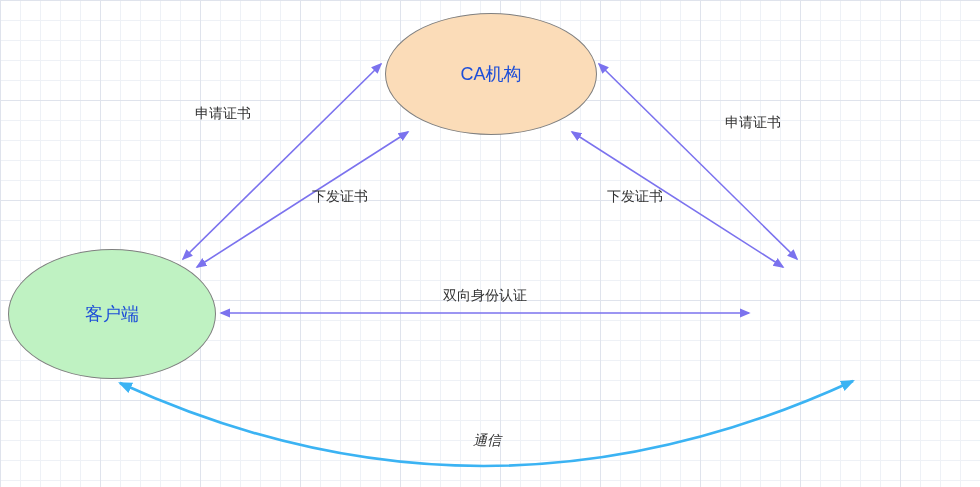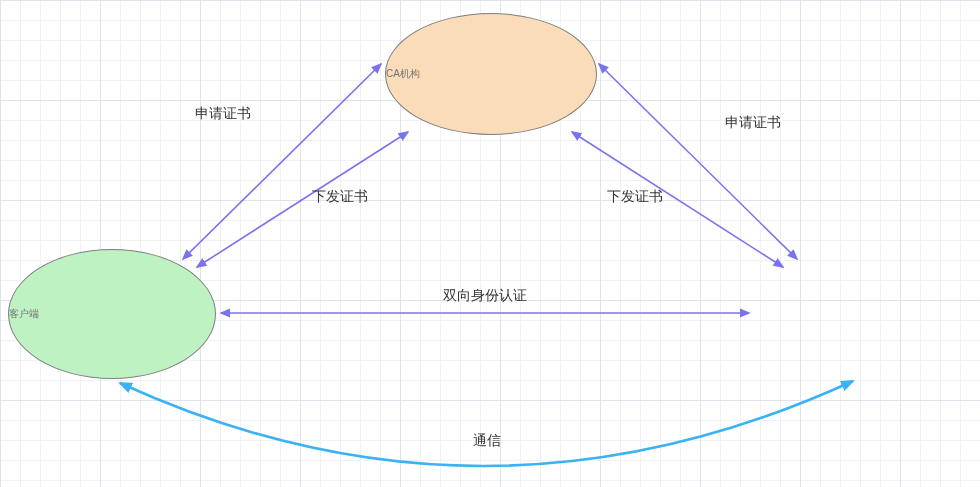--- a/index.html
+++ b/index.html
@@ -40,9 +40,9 @@
     border-radius: 50%;
     display: flex;
     align-items: center;
-    justify-content: flex-start;
-    font-size: 10px;
-    color: #737373;
+    justify-content: center;
+    font-size: 18px;
+    color: #1d4ed8;
     box-sizing: border-box;
   }
   .node.ca     { left: 385px; top: 13px;  width: 212px; height: 122px; background: #fbdcb8; }

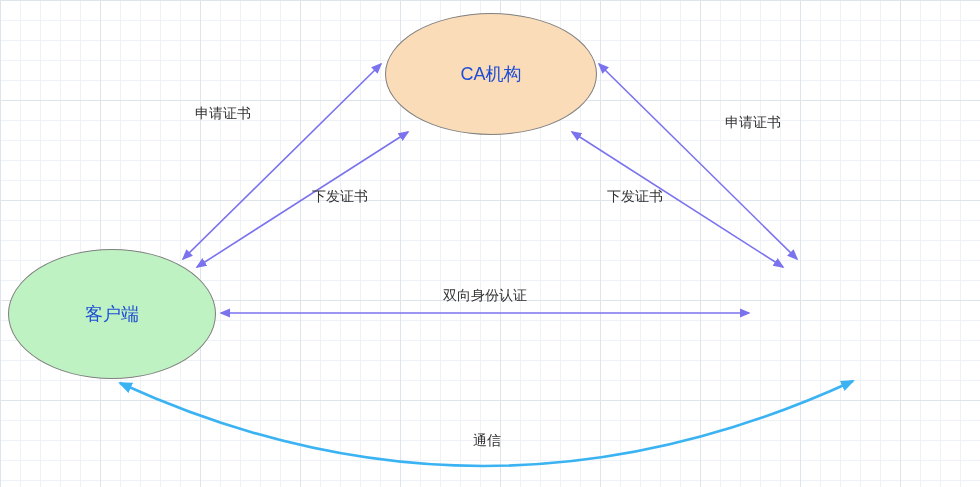--- a/index.html
+++ b/index.html
@@ -61,7 +61,7 @@
   .lbl-apply-right { left: 753px; top: 123px; }
   .lbl-issue-right { left: 635px; top: 197px; }
   .lbl-mutual      { left: 485px; top: 296px; }
-  .lbl-comm        { left: 487px; top: 441px; }
+  .lbl-comm        { left: 487px; top: 441px; font-style: italic; }
 </style>
 </head>
 <body>

